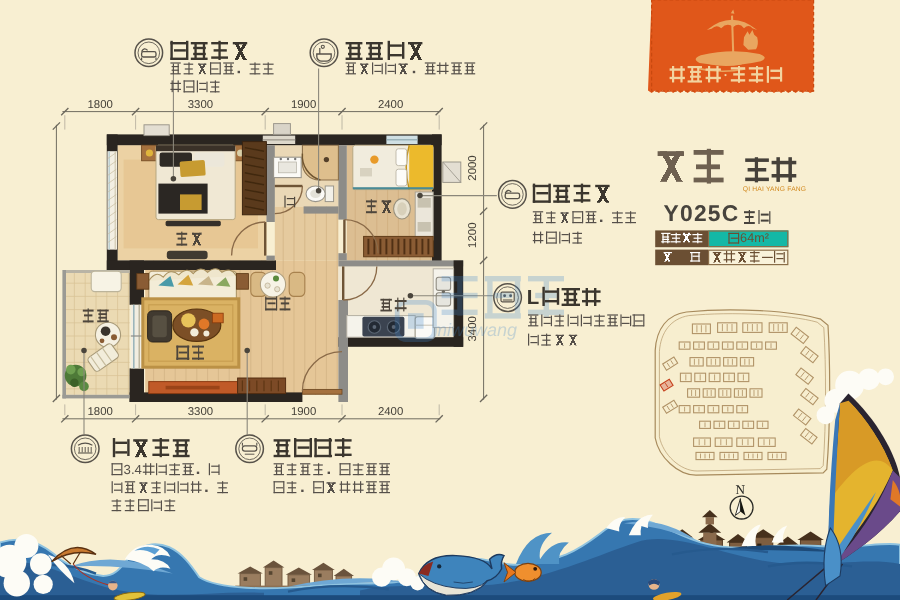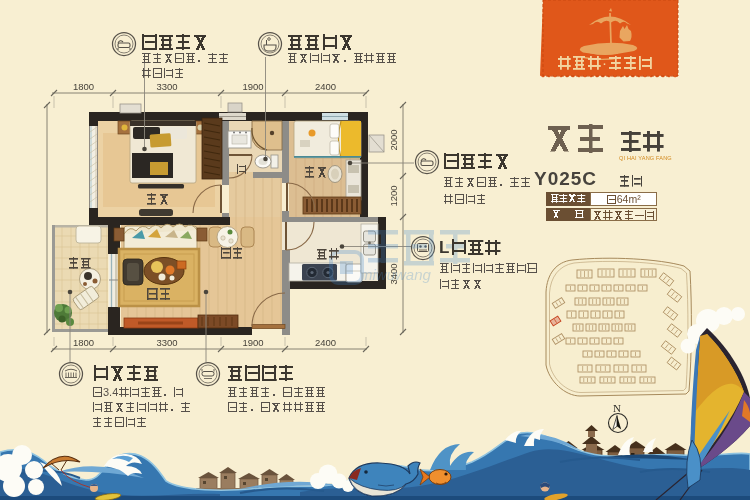--- a/index.html
+++ b/index.html
@@ -1096,7 +1096,7 @@
       <text x="0" y="7" font-family="Liberation Sans" font-size="5.6" letter-spacing="0.15" fill="#d28a20">QI HAI YANG FANG</text>
     </svg></div>
 
-<div class="ab " style="left:534px;top:168px;font-size:19px;color:#47433d;font-weight:bold;letter-spacing:1px">Y025C</div>
+<div class="ab " style="left:553px;top:168px;font-size:19px;color:#47433d;font-weight:bold;letter-spacing:1px">Y025C</div>
 
 <div class="ab " style="left:619px;top:174px;font-size:12px;color:#47433d"><i class="k k1"></i><i class="k k5"></i></div>
 

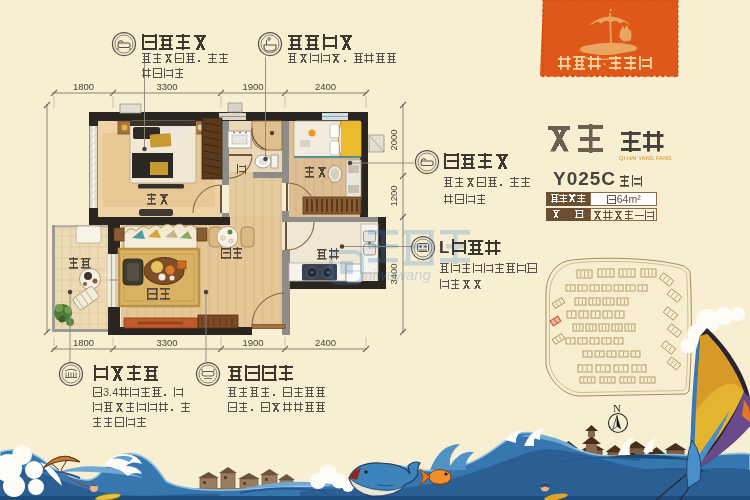--- a/index.html
+++ b/index.html
@@ -1102,7 +1102,7 @@
 
 <div class="ab " style="left:546px;top:192px;font-size:9px;color:#fff;width:44px;height:13.5px;background:#6b4f33;text-align:center;line-height:13.5px"><i class="k k6"></i><i class="k k1"></i><i class="k k4"></i><i class="k k1"></i></div>
 
-<div class="ab " style="left:590px;top:192px;font-size:10.5px;color:#6b4f33;width:65px;height:11.5px;border:1px solid #8a6d48;text-align:center;line-height:12px;background:#ffffff"><i class="k k2"></i><span class="lt">64m²</span></div>
+<div class="ab " style="left:590px;top:192px;font-size:10.5px;color:#6b4f33;width:65px;height:11.5px;border:1px solid #8a6d48;text-align:center;line-height:12px;background:#14b8a6"><i class="k k2"></i><span class="lt">64m²</span></div>
 
 <div class="ab " style="left:546px;top:207.5px;font-size:9px;color:#fff;width:44px;height:13.5px;background:#6b4f33;text-align:center;line-height:13.5px"><i class="k k4"></i><span style="display:inline-block;width:14px"></span><i class="k k2"></i></div>
 

